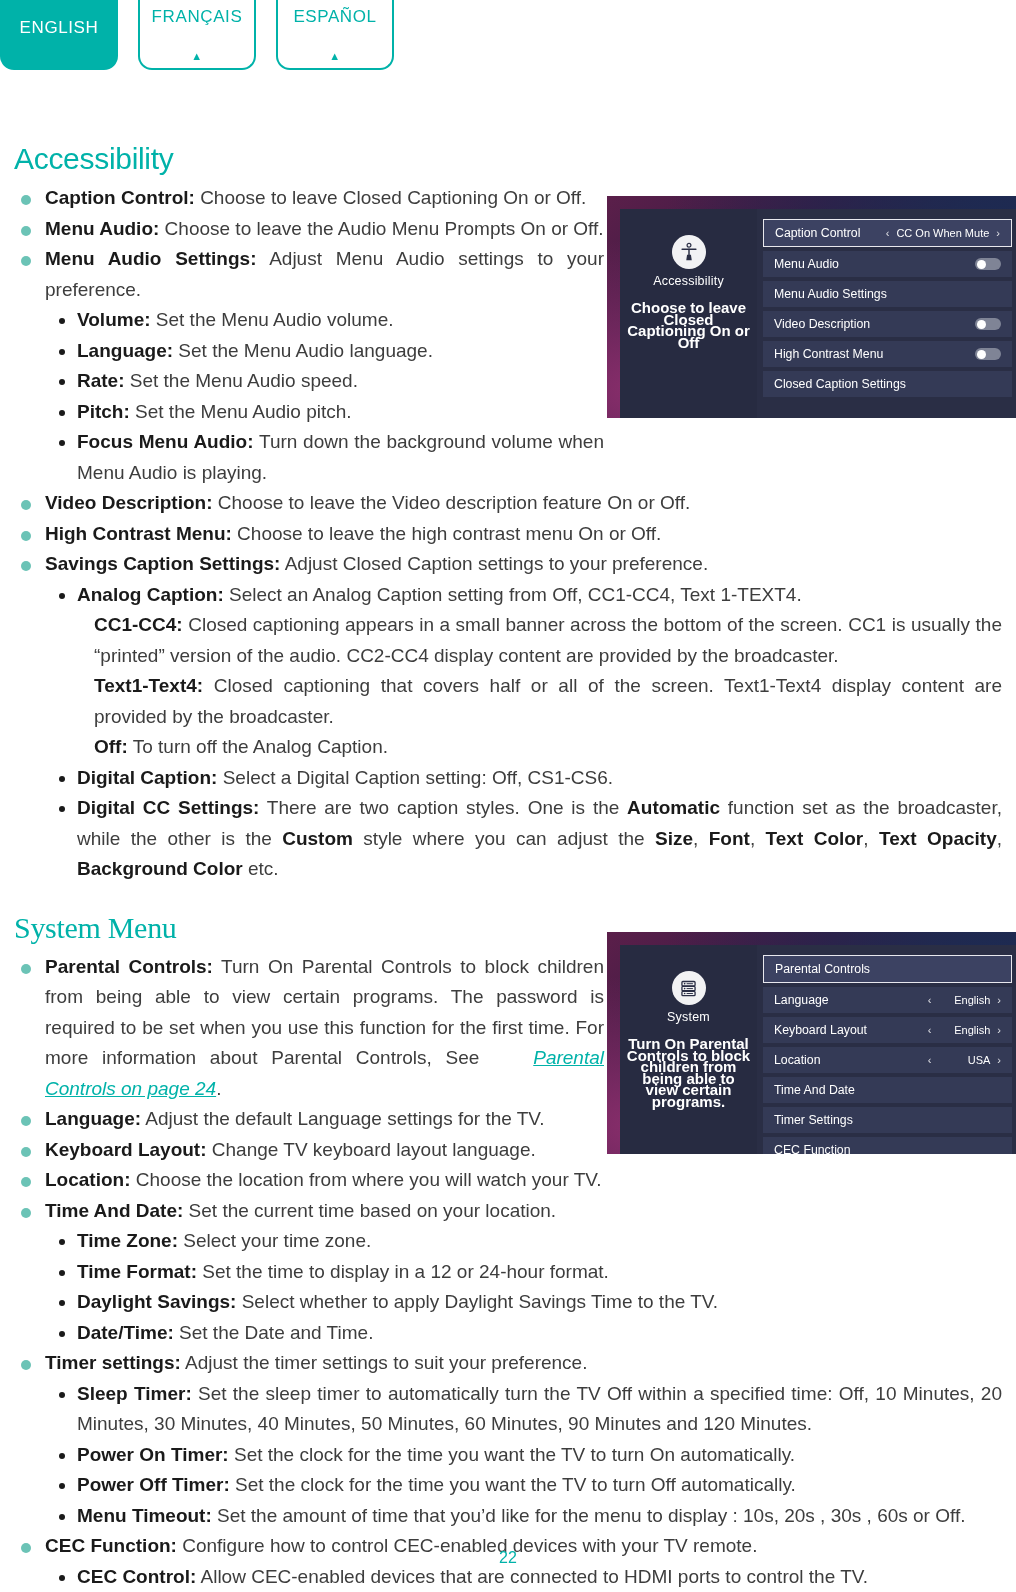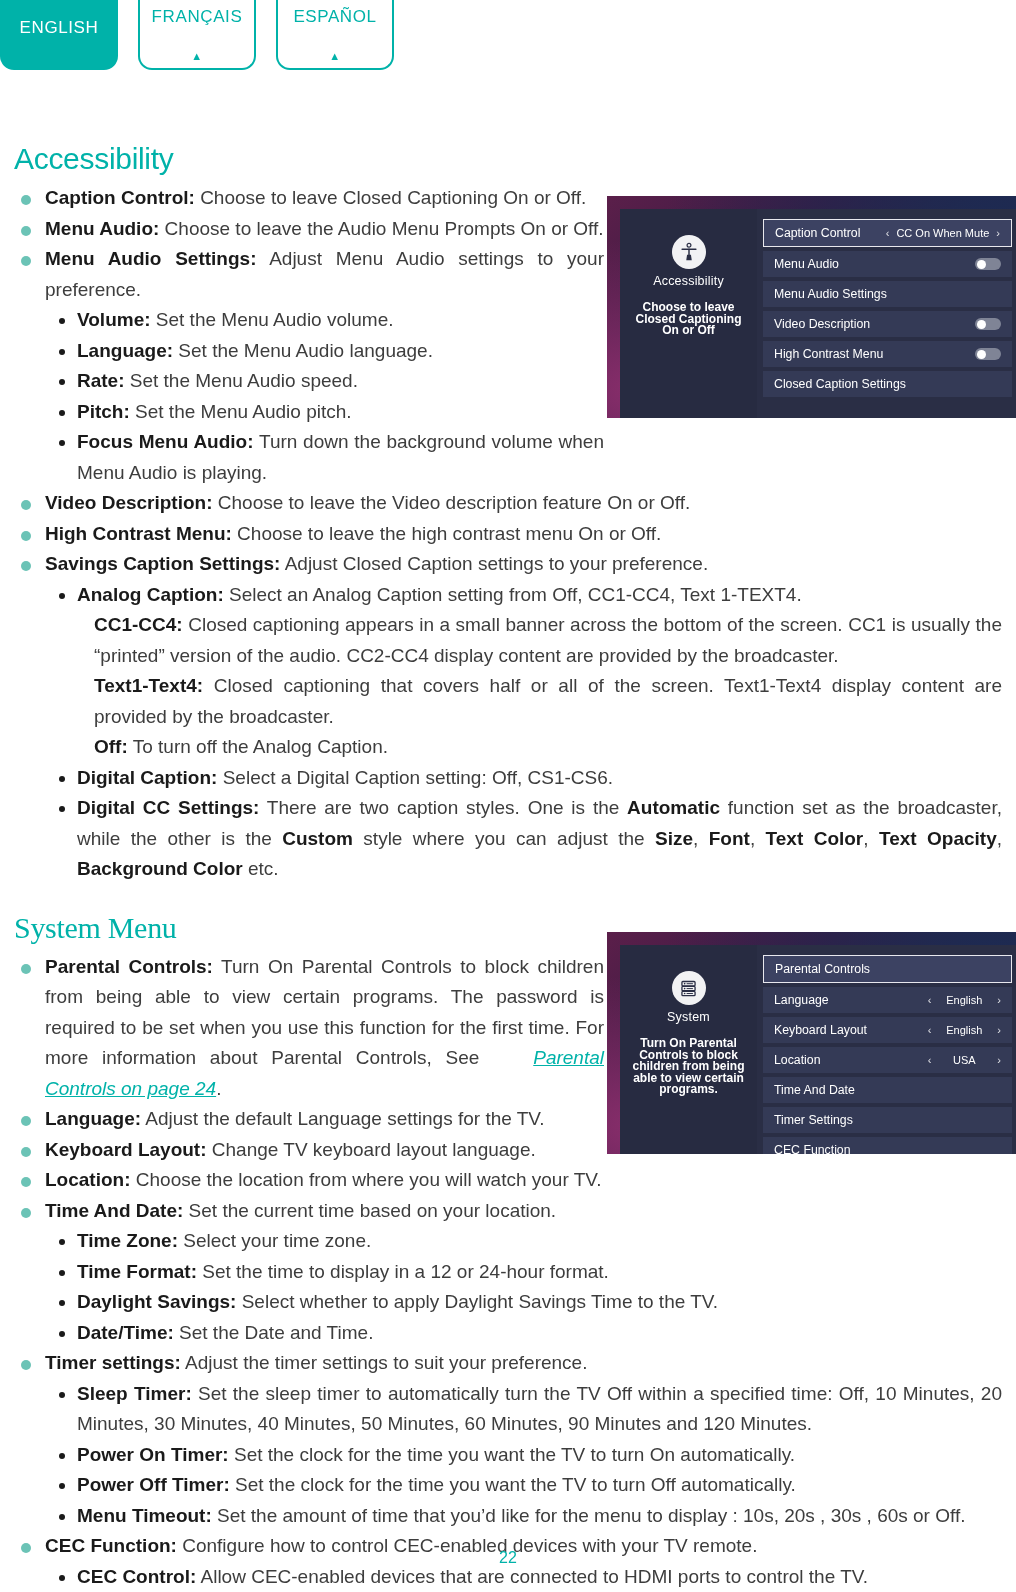--- a/index.html
+++ b/index.html
@@ -199,7 +199,7 @@
     gap: 7px;
   }
   .tv-row .chev { font-size: 11px; opacity: .85; }
-  .tv-row .valtext { min-width: 52px; text-align: center; }
+  .tv-row .valtext { min-width: 52px; text-align: right; }
   .toggle {
     width: 26px;
     height: 12px;

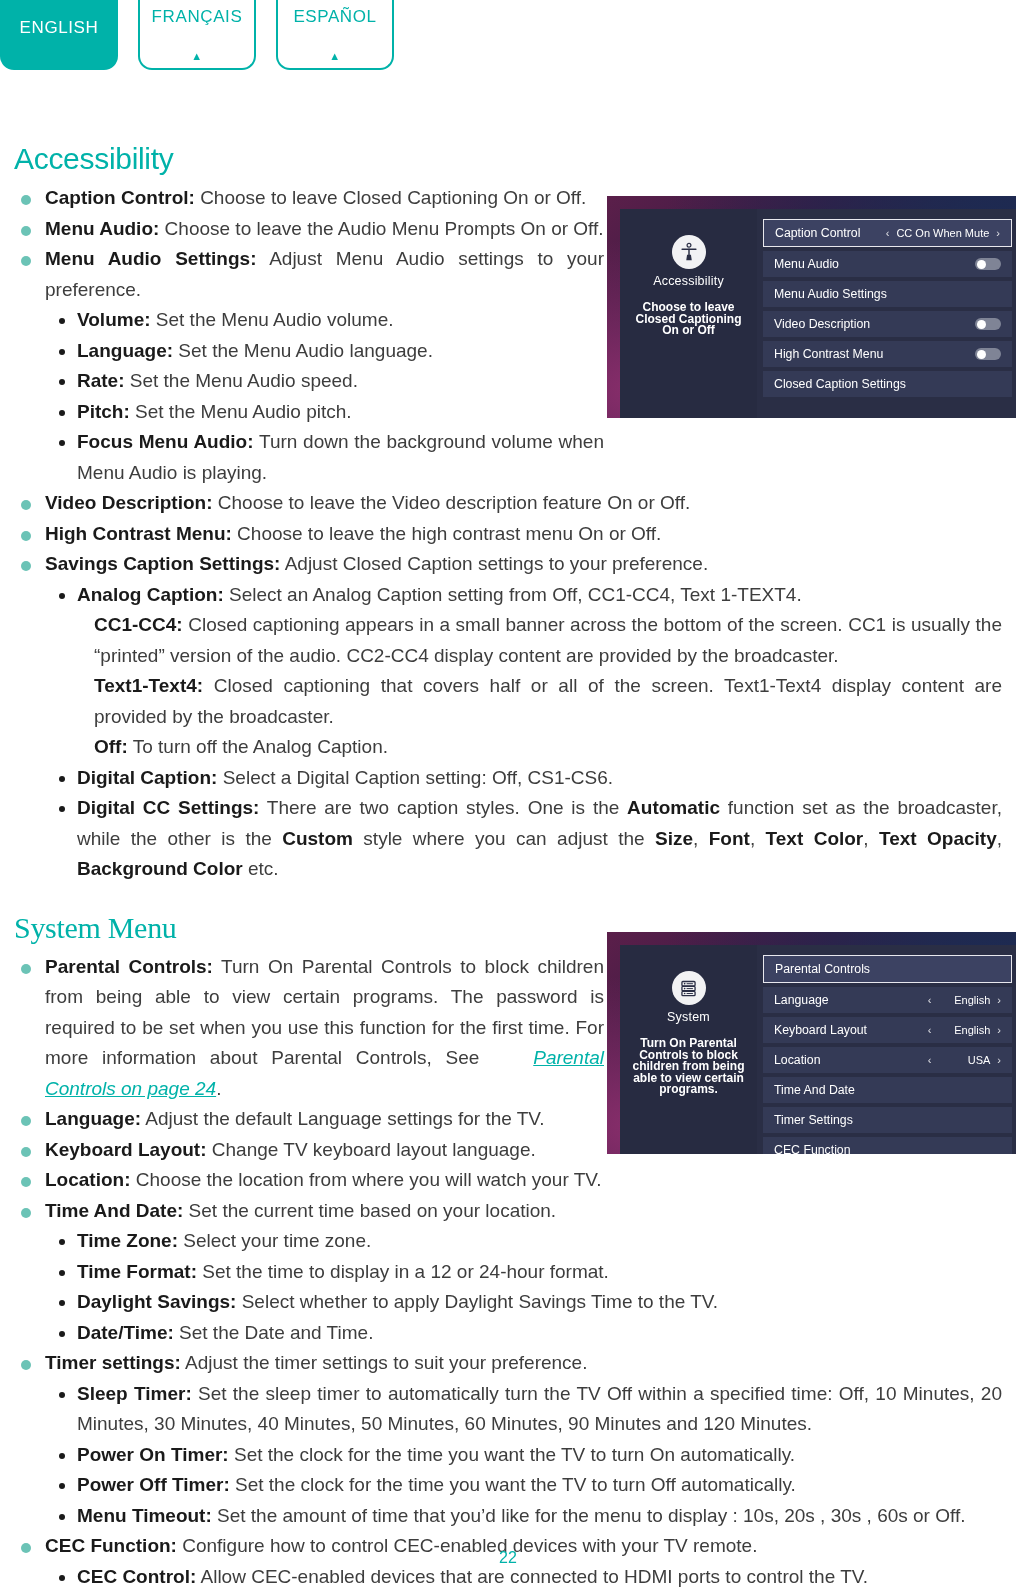--- a/index.html
+++ b/index.html
@@ -161,7 +161,7 @@
   }
   .tv-left-desc {
     color: #ffffff;
-    font-size: 12px;
+    font-size: 15px;
     line-height: 11.5px;
     text-align: center;
     margin-top: 14px;

